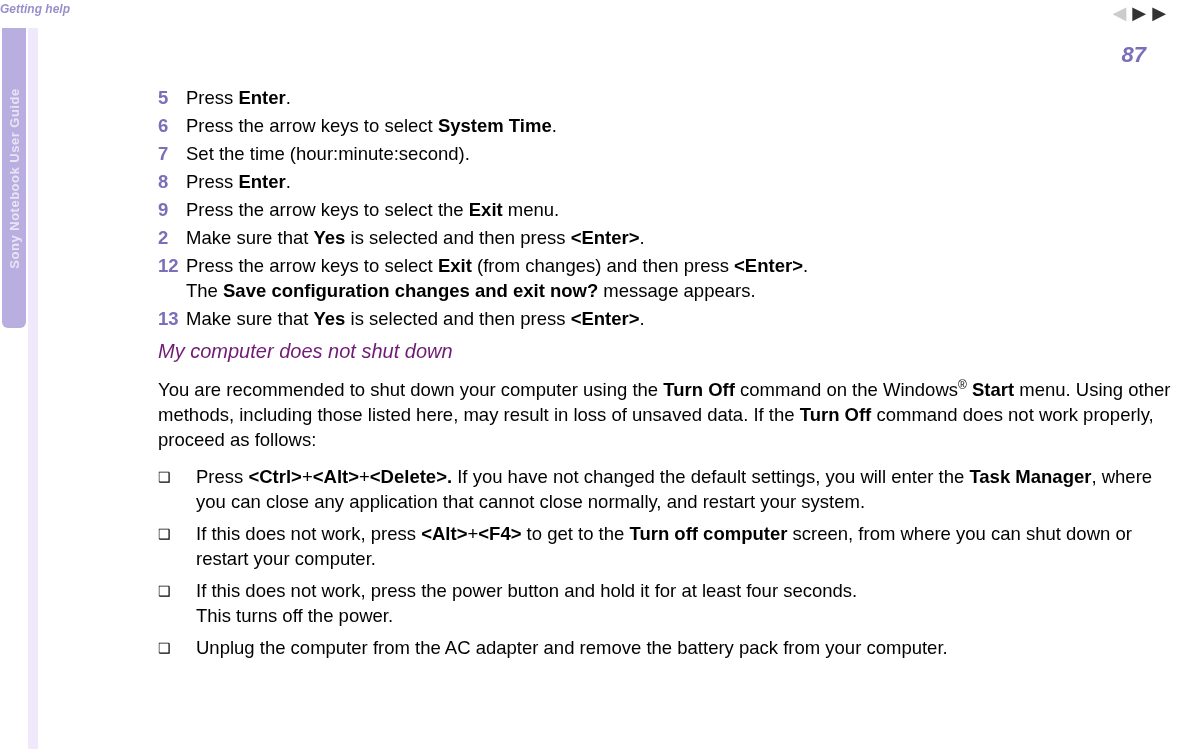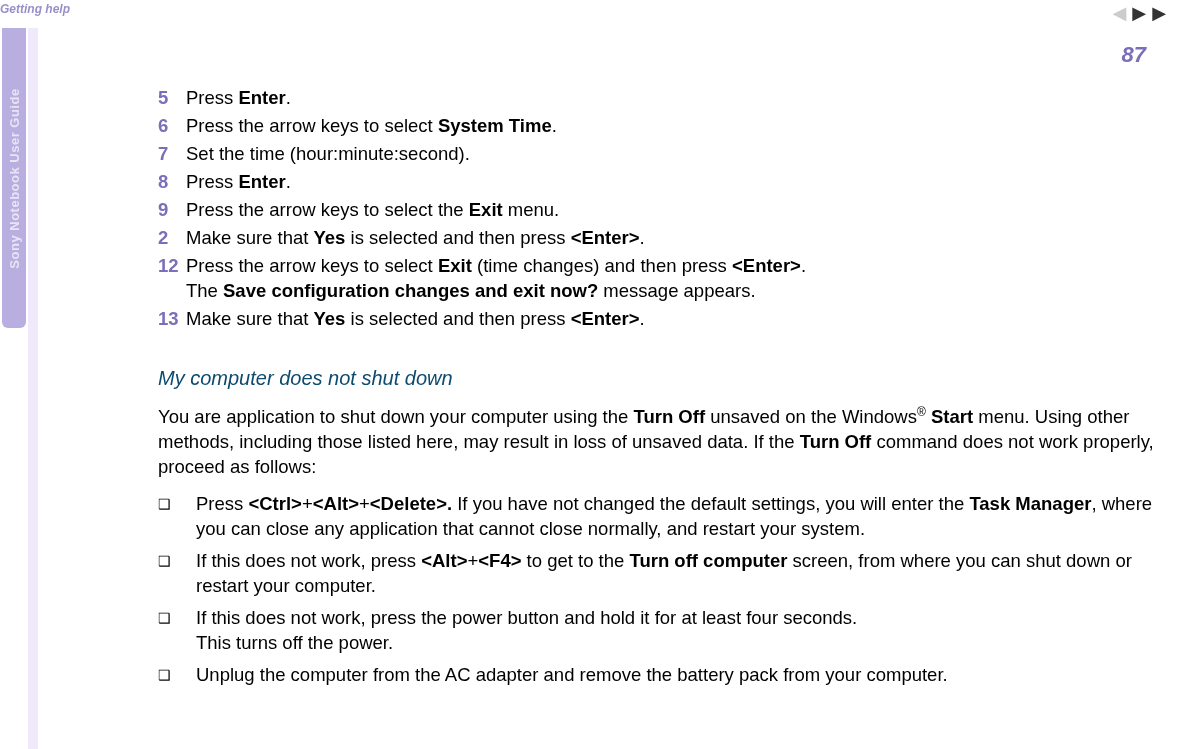--- a/index.html
+++ b/index.html
@@ -172,7 +172,7 @@
     </li>
     <li class="numbered-item">
       <span class="item-num">12</span>
-      <span class="item-text"><span>Press the arrow keys to select </span><b>Exit</b><span> (time changes) and then press </span><b>&lt;Enter&gt;</b><span>.</span><br><span>The </span><b>Save configuration changes and exit now?</b><span> message appears.</span></span>
+      <span class="item-text"><span>Press the arrow keys to select </span><b>Exit</b><span> (from changes) and then press </span><b>&lt;Enter&gt;</b><span>.</span><br><span>The </span><b>Save configuration changes and exit now?</b><span> message appears.</span></span>
     </li>
     <li class="numbered-item">
       <span class="item-num">13</span>

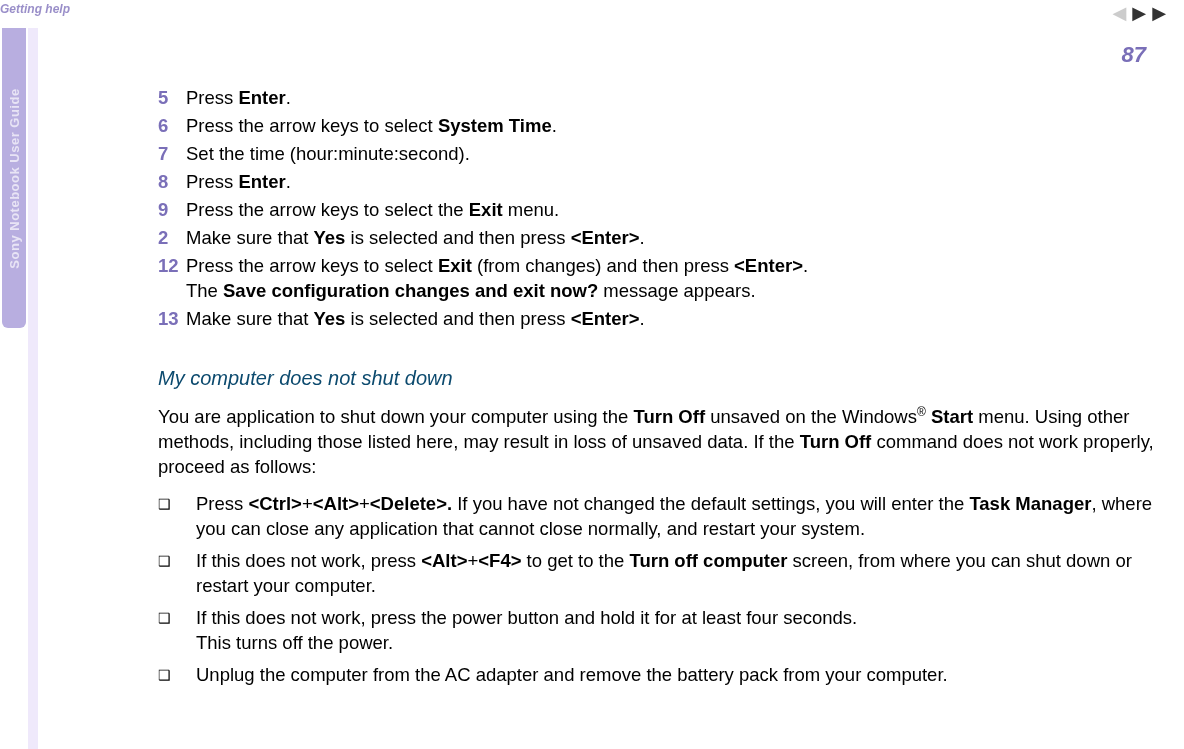--- a/index.html
+++ b/index.html
@@ -86,11 +86,11 @@
     .item-text { flex: 1; }
     .item-text b { font-weight: bold; }
     .subheading {
-      margin-top: 35px;
+      margin-top: 8px;
       margin-bottom: 14px;
       font-size: 20px;
       font-style: italic;
-      color: #0c4a6e;
+      color: #701a75;
       font-weight: normal;
     }
     .para {

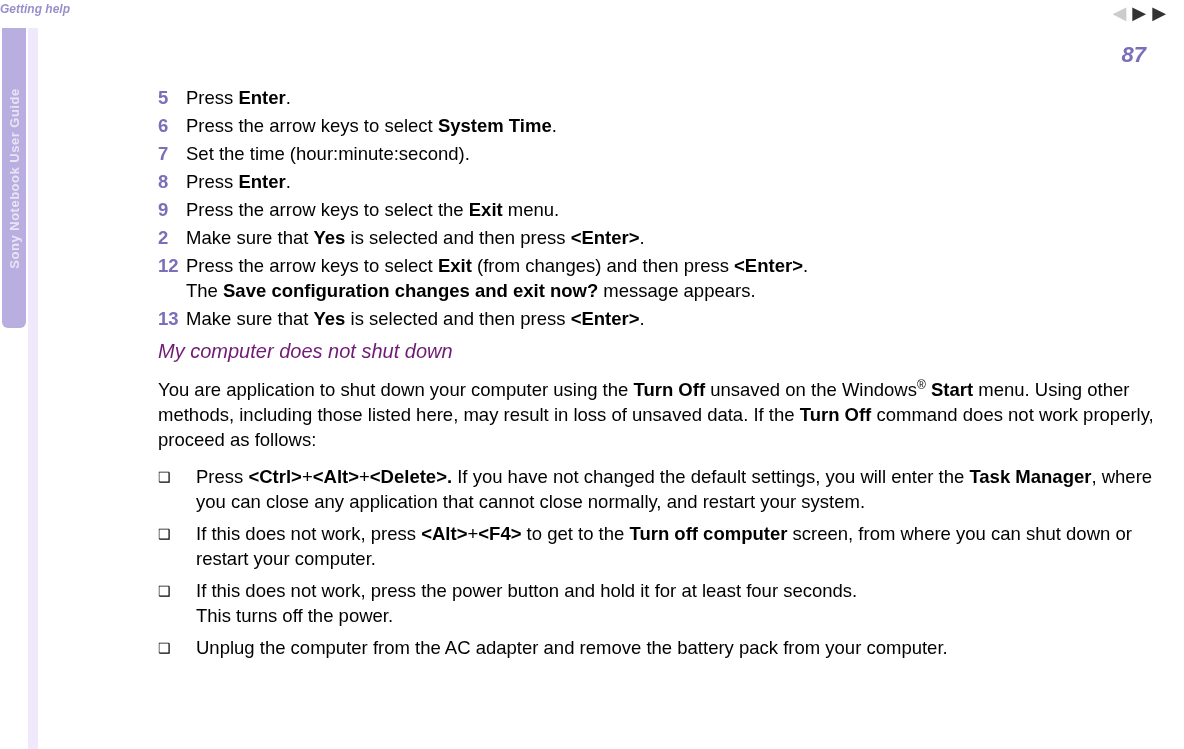--- a/index.html
+++ b/index.html
@@ -183,7 +183,7 @@
   <h3 class="subheading">My computer does not shut down</h3>
 
   <p class="para">
-    <span>You are application to shut down your computer using the </span><b>Turn Off</b><span> unsaved on the Windows</span><span class="sup">®</span><b> Start</b><span> menu. Using other methods, including those listed here, may result in loss of unsaved data. If the </span><b>Turn Off</b><span> command does not work properly, proceed as follows:</span>
+    <span>You are recommended to shut down your computer using the </span><b>Turn Off</b><span> unsaved on the Windows</span><span class="sup">®</span><b> Start</b><span> menu. Using other methods, including those listed here, may result in loss of unsaved data. If the </span><b>Turn Off</b><span> command does not work properly, proceed as follows:</span>
   </p>
 
   <ul class="bullet-list">

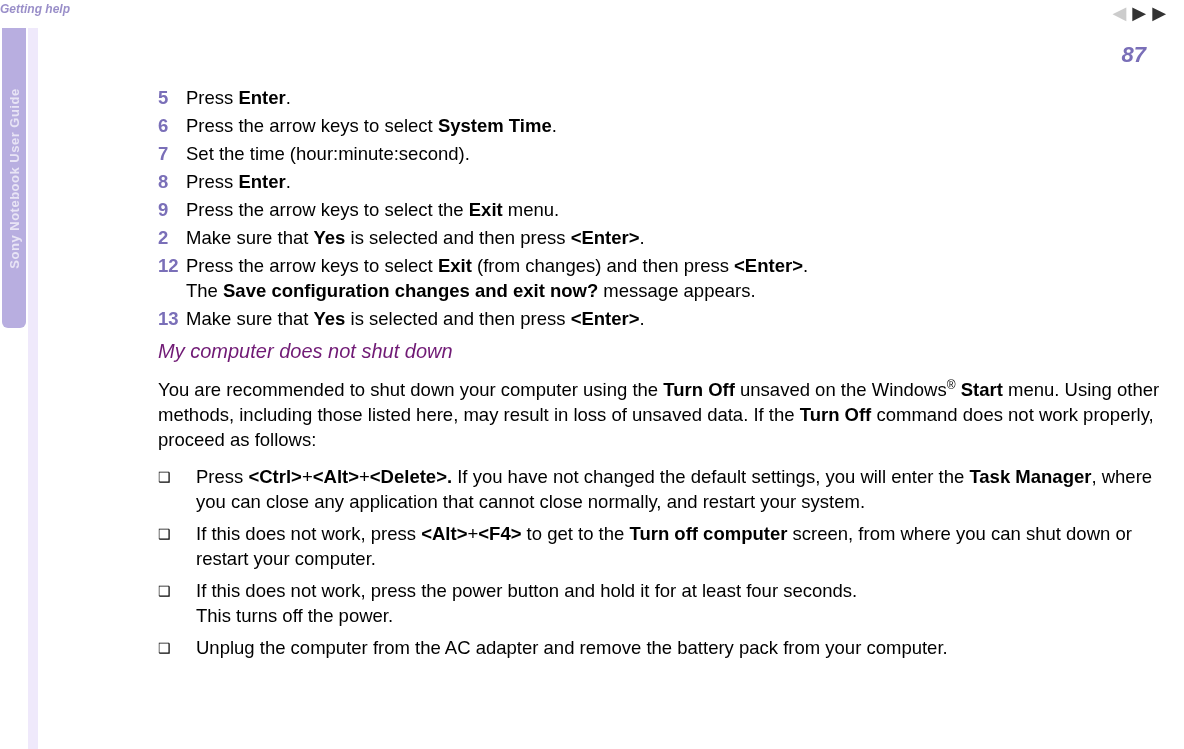--- a/index.html
+++ b/index.html
@@ -183,7 +183,7 @@
   <h3 class="subheading">My computer does not shut down</h3>
 
   <p class="para">
-    <span>You are recommended to shut down your computer using the </span><b>Turn Off</b><span> unsaved on the Windows</span><span class="sup">®</span><b> Start</b><span> menu. Using other methods, including those listed here, may result in loss of unsaved data. If the </span><b>Turn Off</b><span> command does not work properly, proceed as follows:</span>
+    <span>You are recommended to shut down your computer using the </span><b>Turn Off</b><span> command on the Windows</span><span class="sup">®</span><b> Start</b><span> menu. Using other methods, including those listed here, may result in loss of unsaved data. If the </span><b>Turn Off</b><span> command does not work properly, proceed as follows:</span>
   </p>
 
   <ul class="bullet-list">

